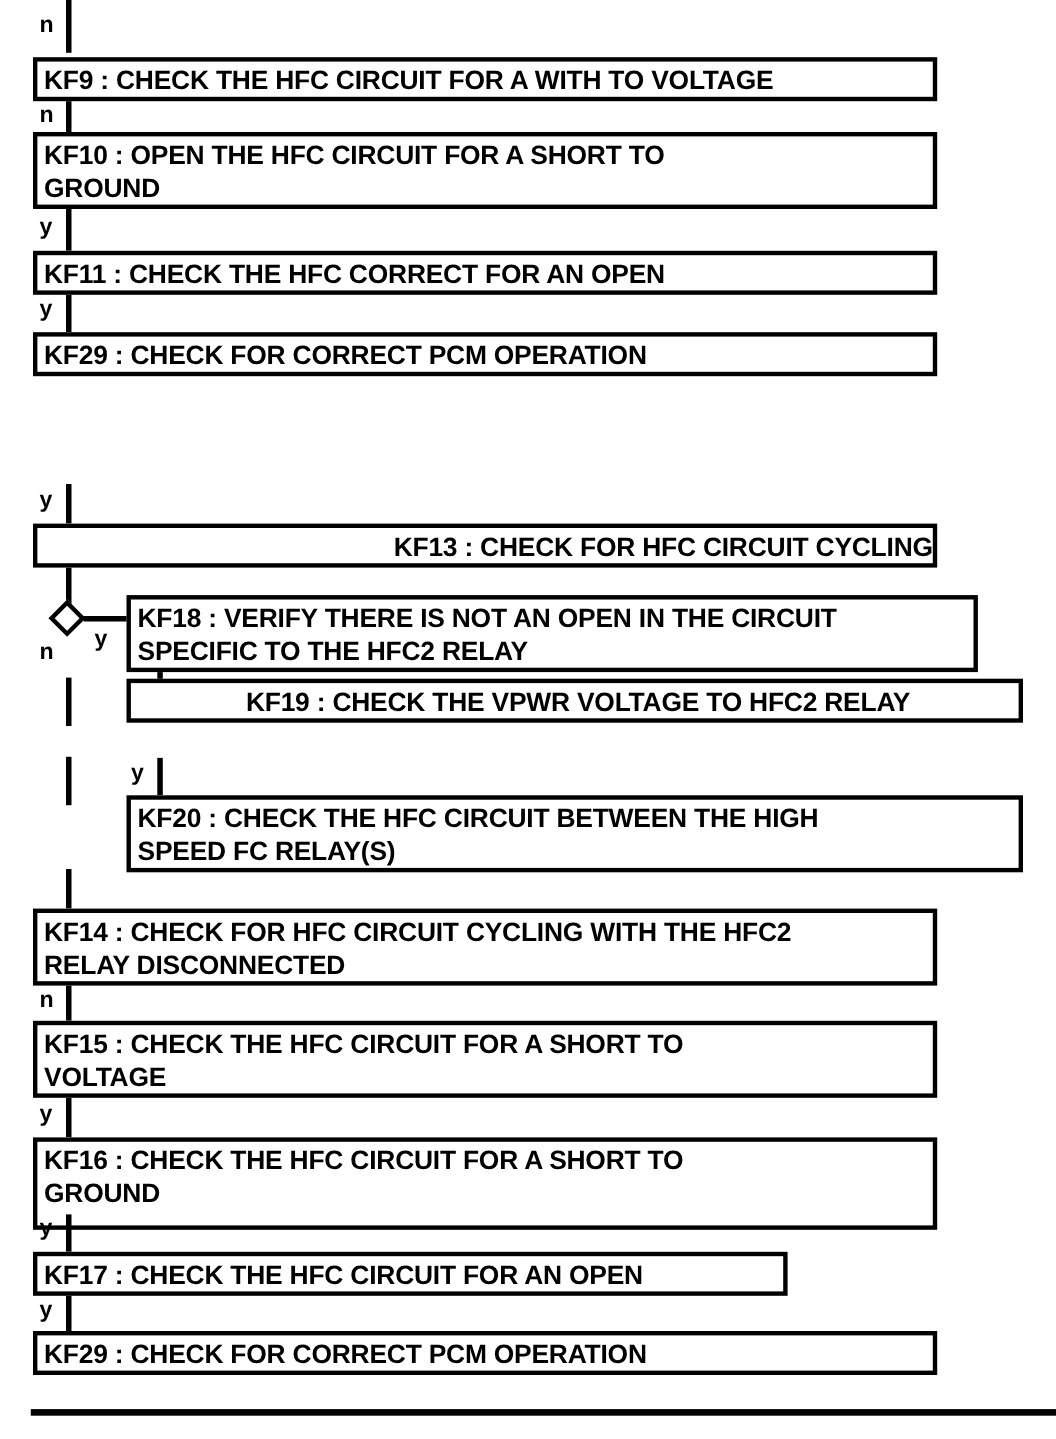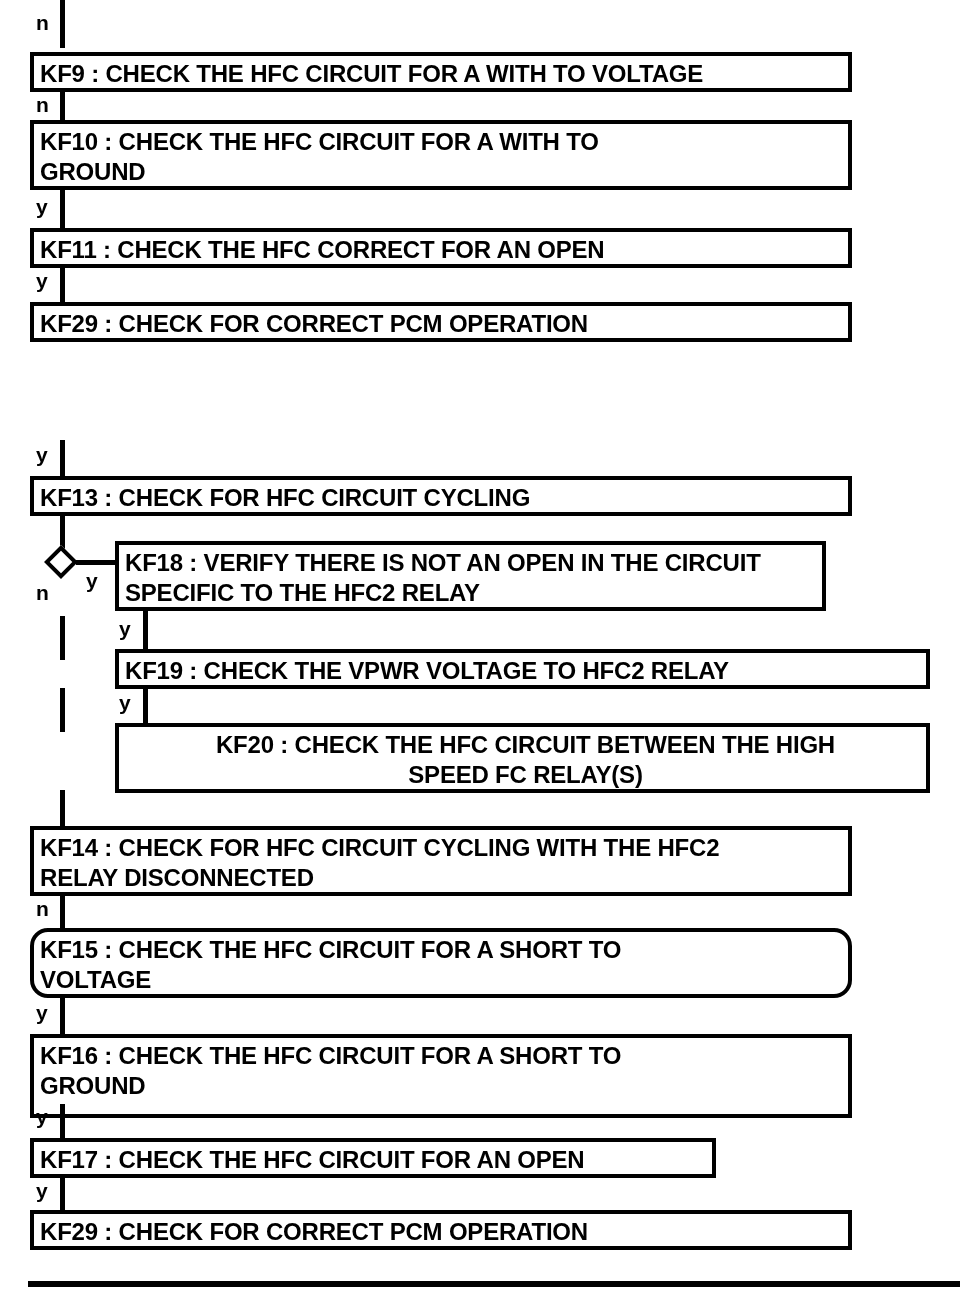--- a/index.html
+++ b/index.html
@@ -76,7 +76,7 @@
   <div class="conn conn-v" style="left:60px; top:92px; height:28px;"></div>
   <div class="edge-label" style="left:36px; top:94px;">n</div>
 
-  <div class="node" style="left:30px; top:120px; width:822px; height:70px;">KF10 : CHECK THE HFC CIRCUIT FOR A WITH TO
+  <div class="node" style="left:30px; top:120px; width:822px; height:70px;">KF10 : OPEN THE HFC CIRCUIT FOR A SHORT TO
 GROUND</div>
 
   <div class="conn conn-v" style="left:60px; top:190px; height:38px;"></div>

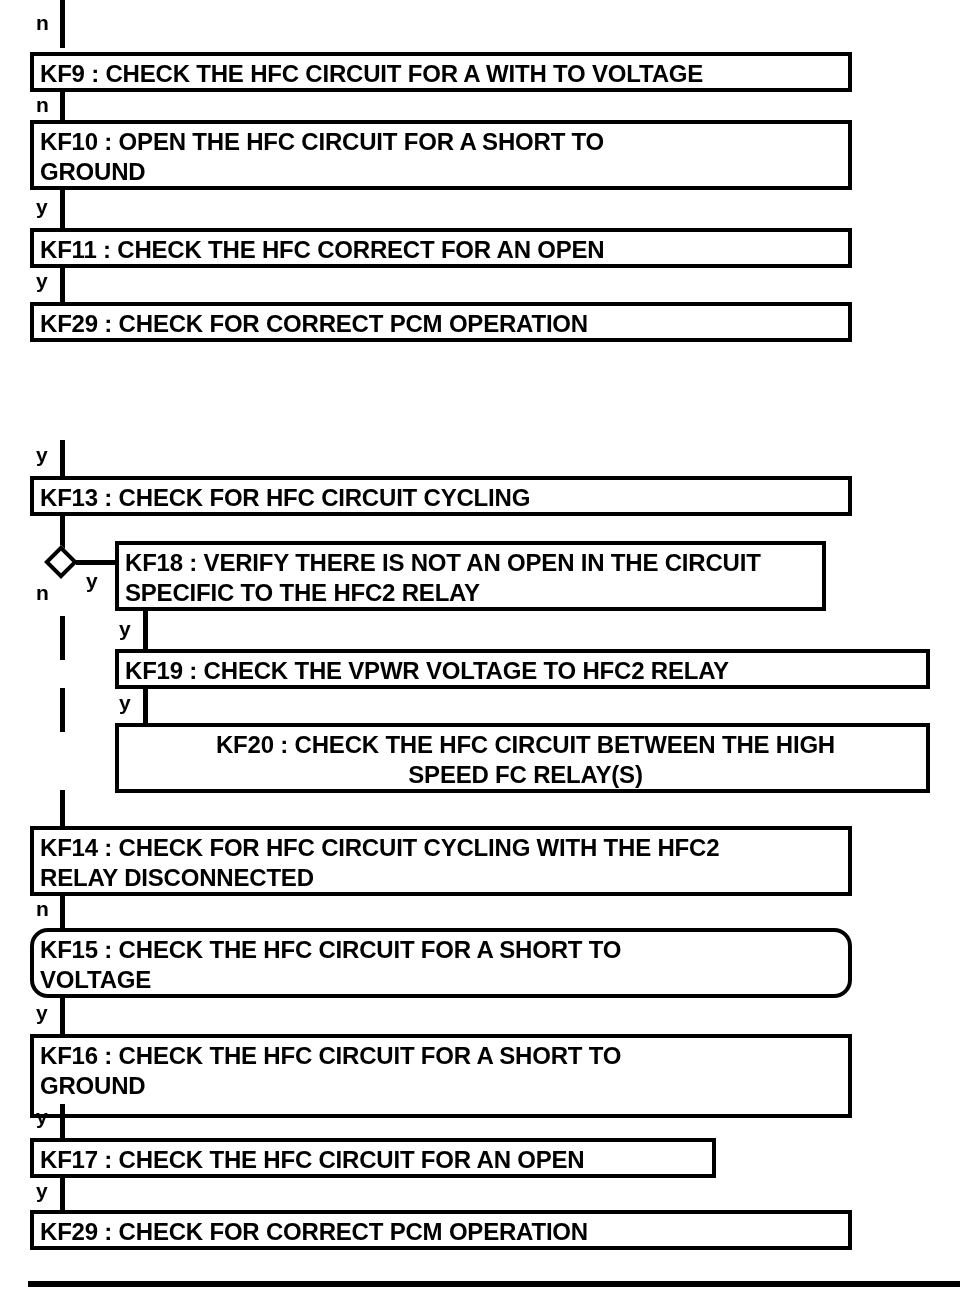--- a/index.html
+++ b/index.html
@@ -93,7 +93,7 @@
   <div class="conn conn-v" style="left:60px; top:440px; height:36px;"></div>
   <div class="edge-label" style="left:36px; top:444px;">y</div>
 
-  <div class="node" style="left:30px; top:476px; width:822px; height:40px;">KF13 : CHECK FOR HFC CIRCUIT CYCLING</div>
+  <div class="node" style="left:30px; top:476px; width:822px; height:40px;text-align:right;">KF13 : CHECK FOR HFC CIRCUIT CYCLING</div>
 
   <div class="conn conn-v" style="left:60px; top:516px; height:34px;"></div>
 

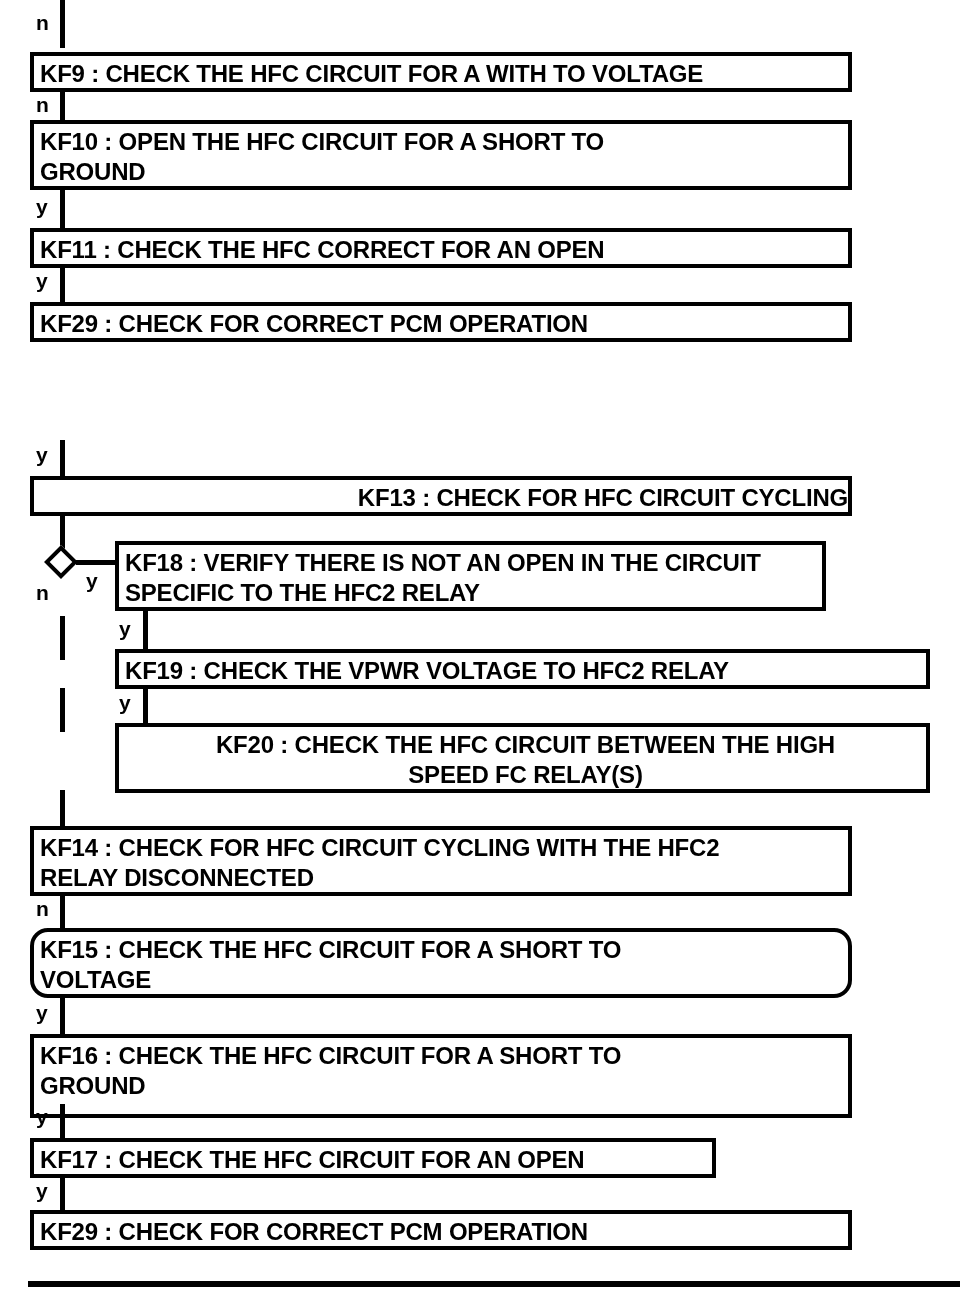--- a/index.html
+++ b/index.html
@@ -107,7 +107,7 @@
   <div class="dash-seg" style="left:60px; top:688px; height:44px;"></div>
   <div class="dash-seg" style="left:60px; top:790px; height:36px;"></div>
 
-  <div class="node" style="left:115px; top:541px; width:711px; height:70px;">KF18 : VERIFY THERE IS NOT AN OPEN IN THE CIRCUIT
+  <div class="node" style="left:115px; top:541px; width:774px; height:70px;">KF18 : VERIFY THERE IS NOT AN OPEN IN THE CIRCUIT
 SPECIFIC TO THE HFC2 RELAY</div>
 
   <div class="conn conn-v" style="left:143px; top:611px; height:38px;"></div>

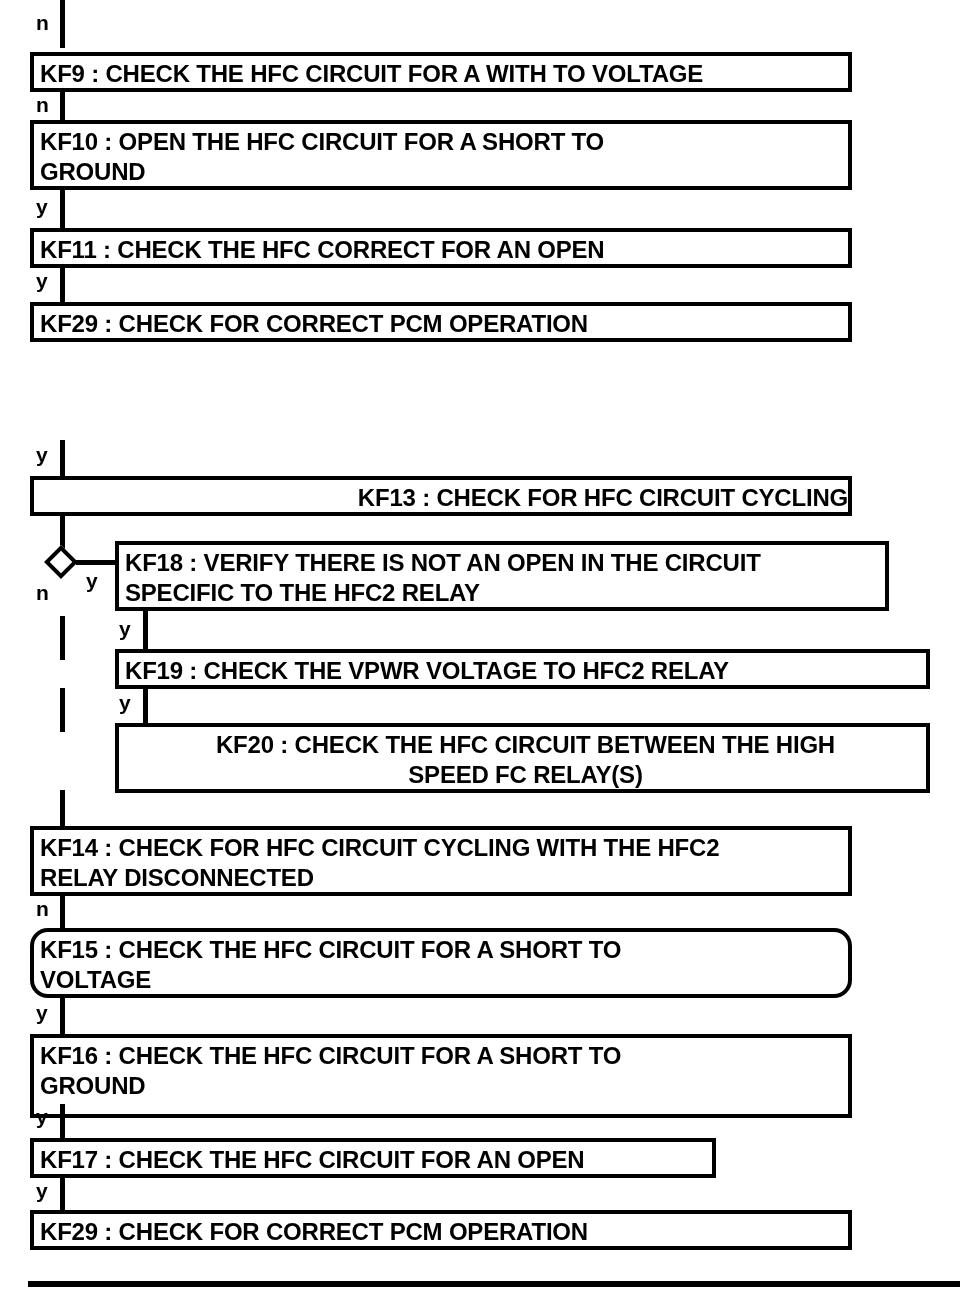--- a/index.html
+++ b/index.html
@@ -113,7 +113,7 @@
   <div class="conn conn-v" style="left:143px; top:611px; height:38px;"></div>
   <div class="edge-label" style="left:119px; top:618px;">y</div>
 
-  <div class="node" style="left:115px; top:649px; width:815px; height:40px;">KF19 : CHECK THE VPWR VOLTAGE TO HFC2 RELAY</div>
+  <div class="node" style="left:115px; top:617px; width:815px; height:40px;text-align:center;">KF19 : CHECK THE VPWR VOLTAGE TO HFC2 RELAY</div>
 
   <div class="conn conn-v" style="left:143px; top:689px; height:34px;"></div>
   <div class="edge-label" style="left:119px; top:692px;">y</div>

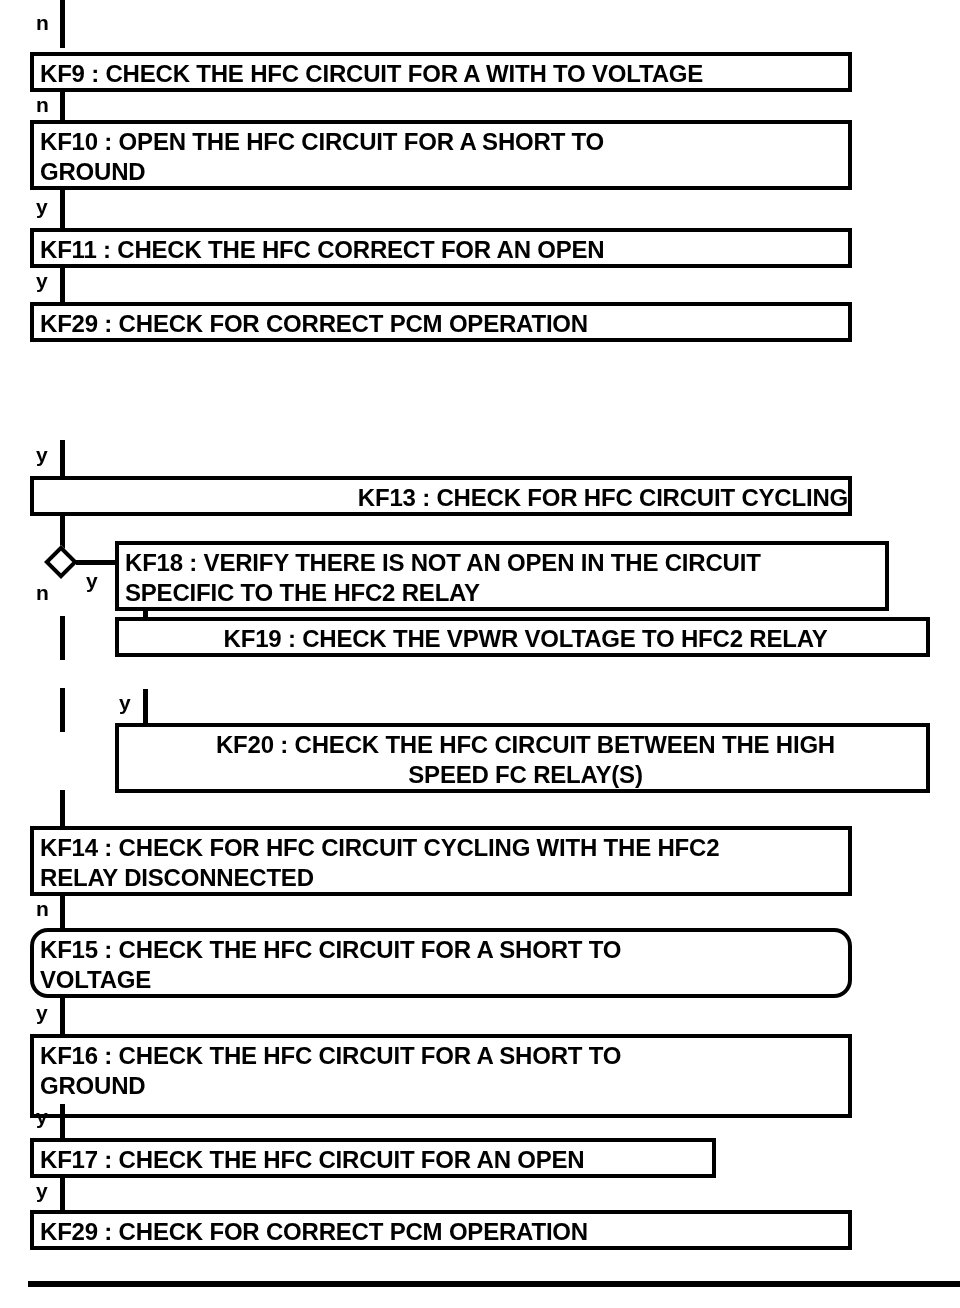--- a/index.html
+++ b/index.html
@@ -118,7 +118,7 @@
   <div class="conn conn-v" style="left:143px; top:689px; height:34px;"></div>
   <div class="edge-label" style="left:119px; top:692px;">y</div>
 
-  <div class="node" style="left:115px; top:723px; width:815px; height:70px;text-align:center;">KF20 : CHECK THE HFC CIRCUIT BETWEEN THE HIGH
+  <div class="node" style="left:115px; top:723px; width:815px; height:70px;">KF20 : CHECK THE HFC CIRCUIT BETWEEN THE HIGH
 SPEED FC RELAY(S)</div>
 
   <div class="node" style="left:30px; top:826px; width:822px; height:70px;">KF14 : CHECK FOR HFC CIRCUIT CYCLING WITH THE HFC2

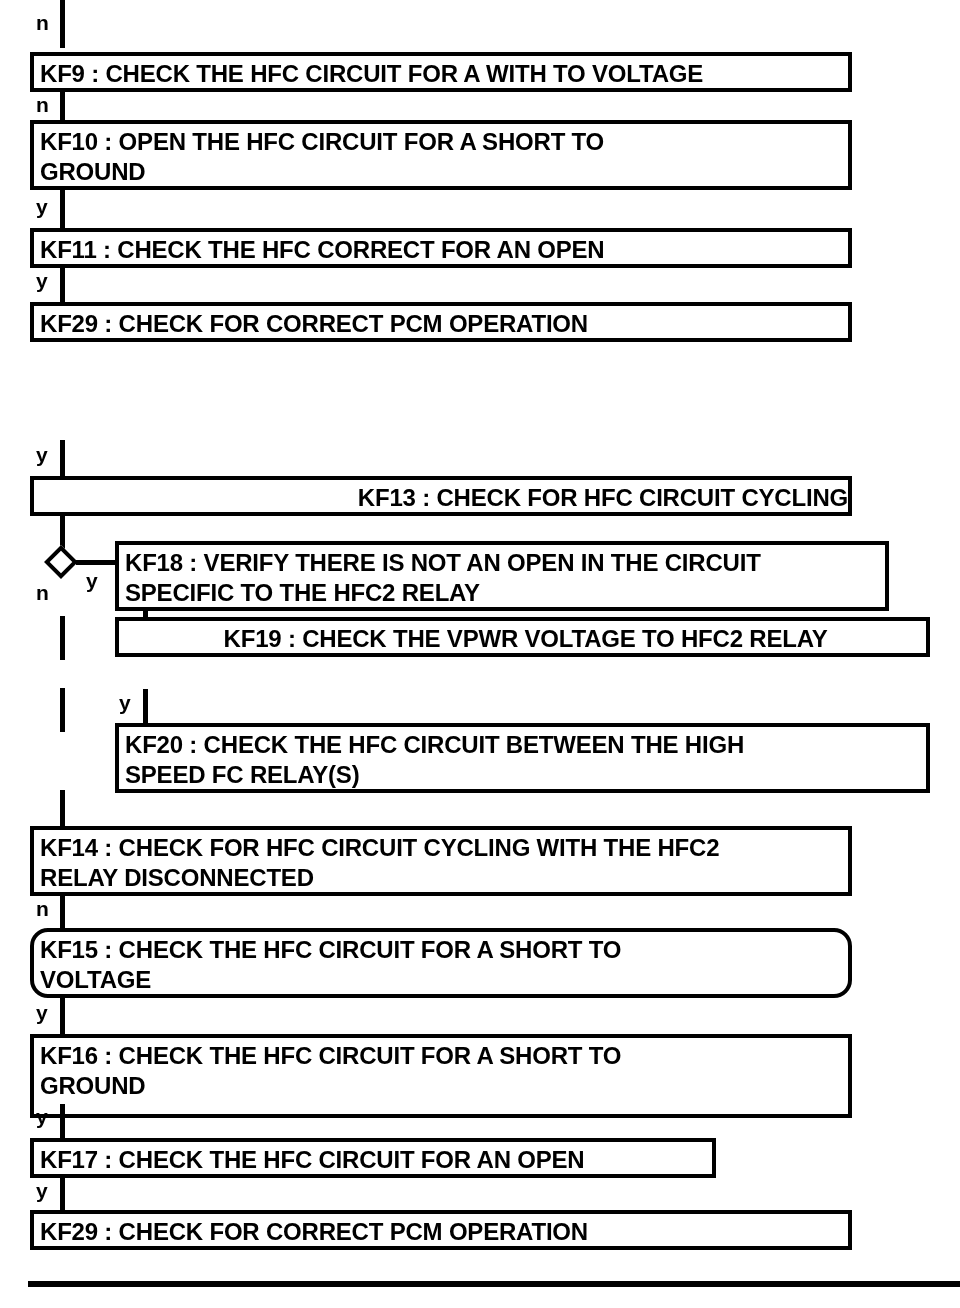--- a/index.html
+++ b/index.html
@@ -127,7 +127,7 @@
   <div class="conn conn-v" style="left:60px; top:896px; height:32px;"></div>
   <div class="edge-label" style="left:36px; top:898px;">n</div>
 
-  <div class="node" style="left:30px; top:928px; width:822px; height:70px;border-radius:18px;">KF15 : CHECK THE HFC CIRCUIT FOR A SHORT TO
+  <div class="node" style="left:30px; top:928px; width:822px; height:70px;">KF15 : CHECK THE HFC CIRCUIT FOR A SHORT TO
 VOLTAGE</div>
 
   <div class="conn conn-v" style="left:60px; top:998px; height:36px;"></div>

